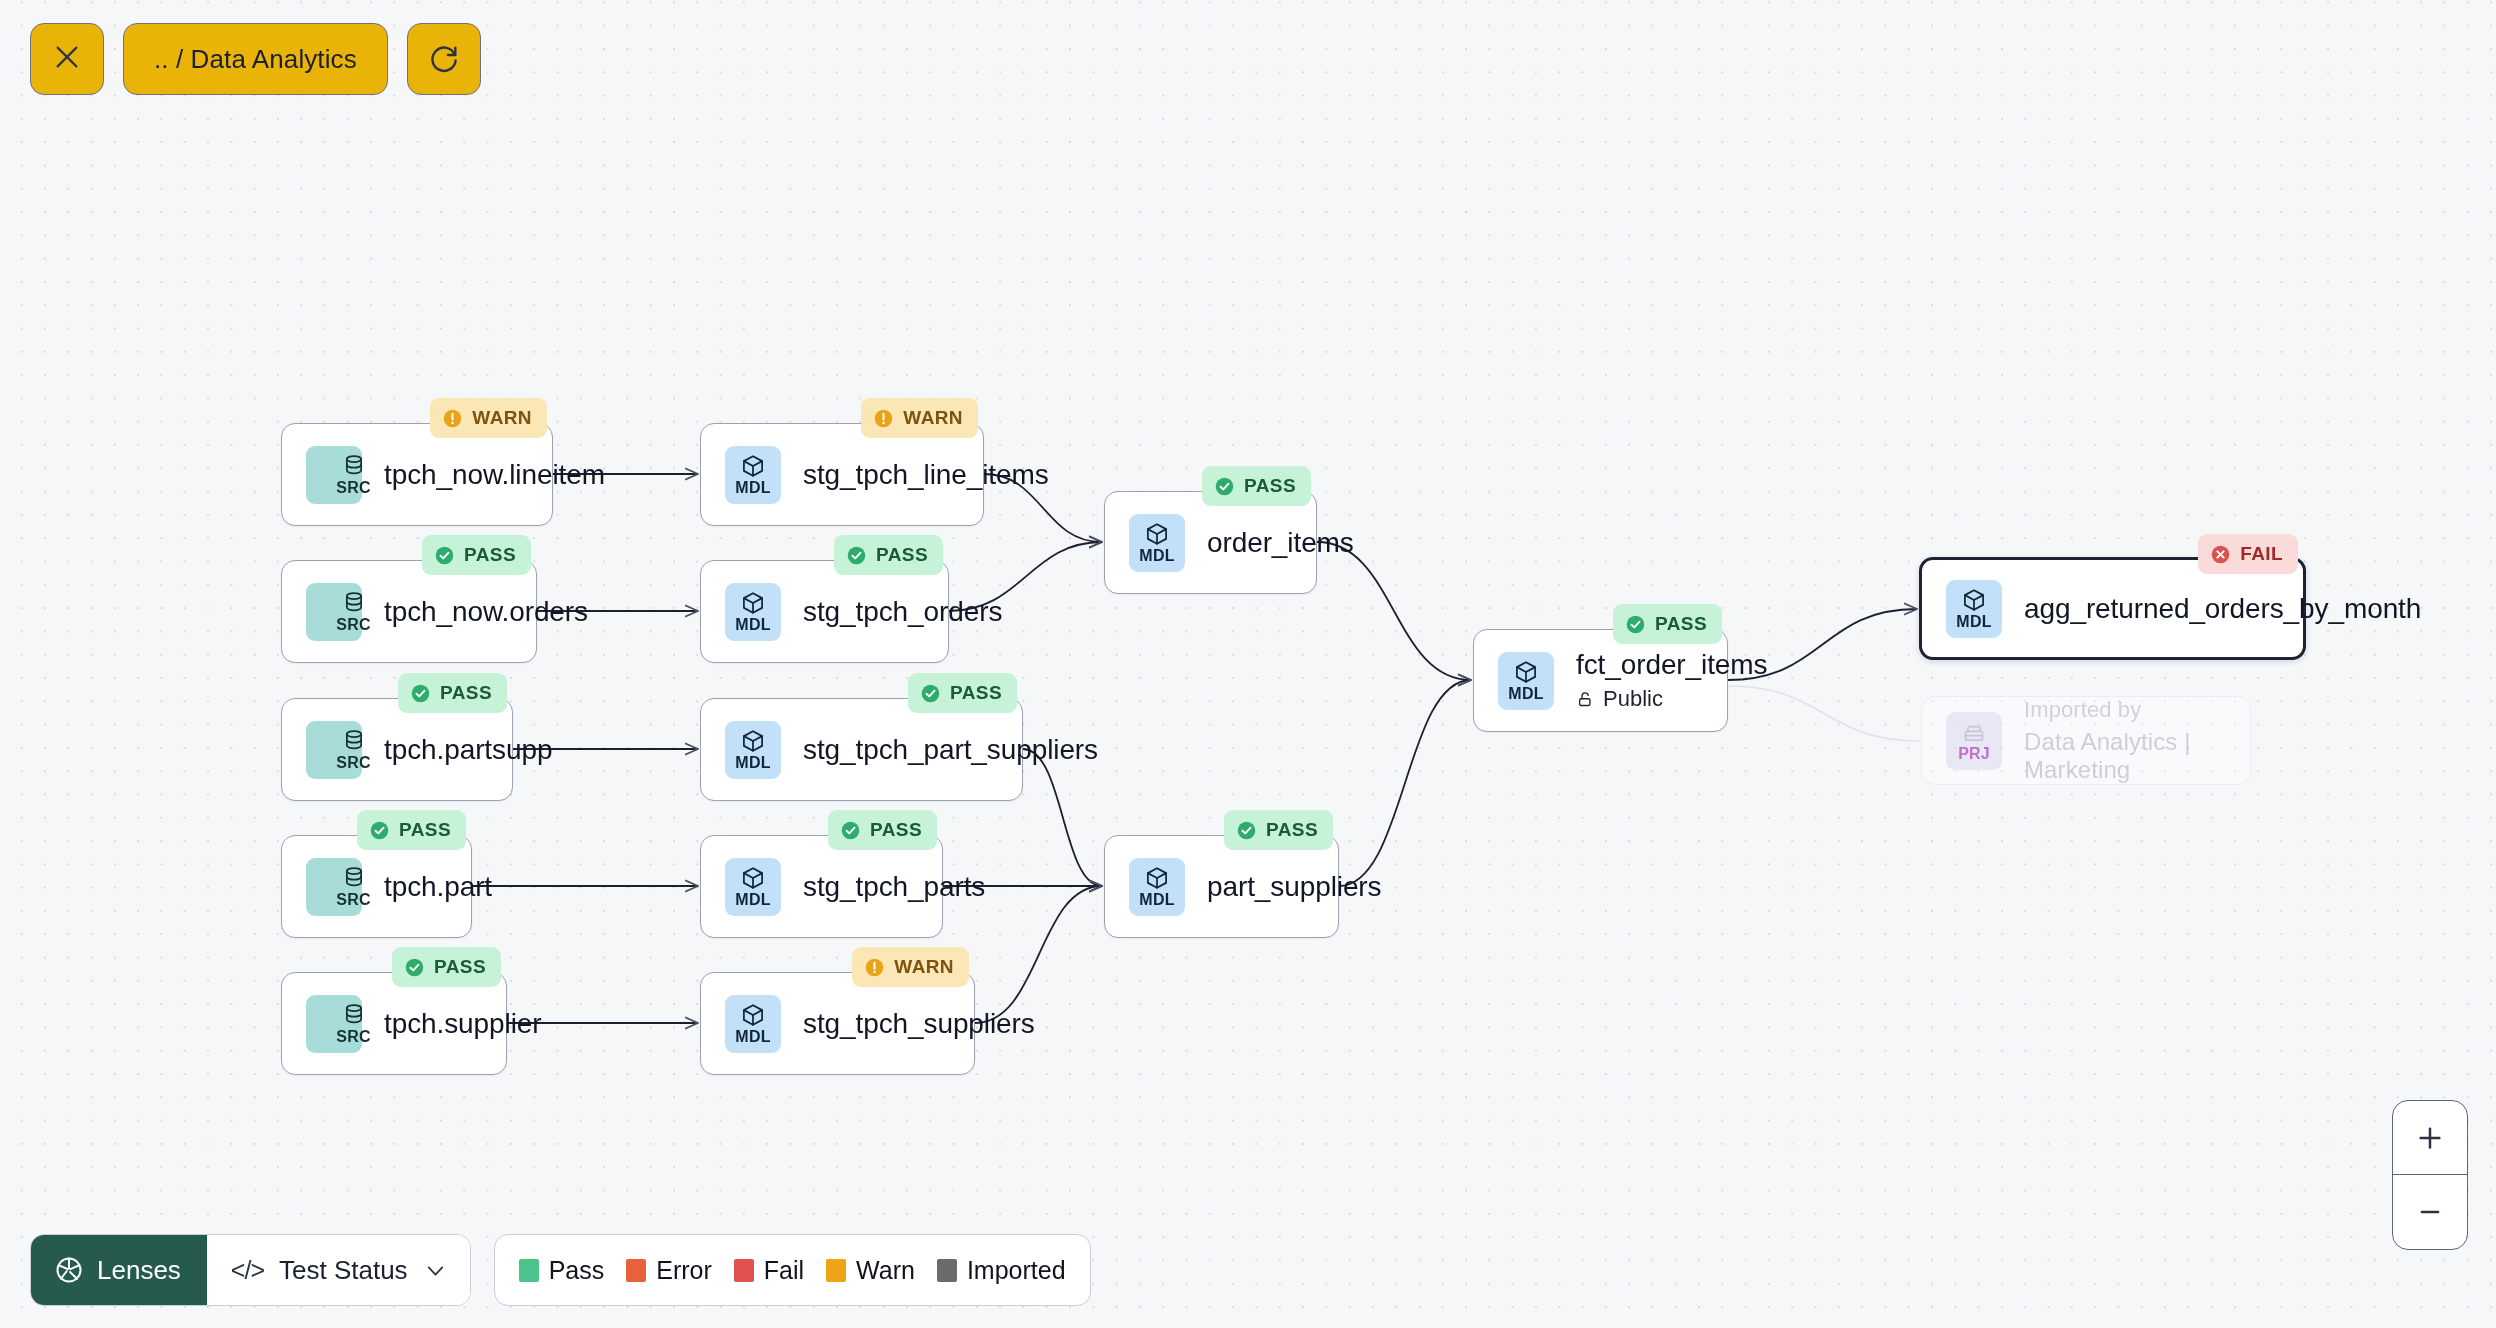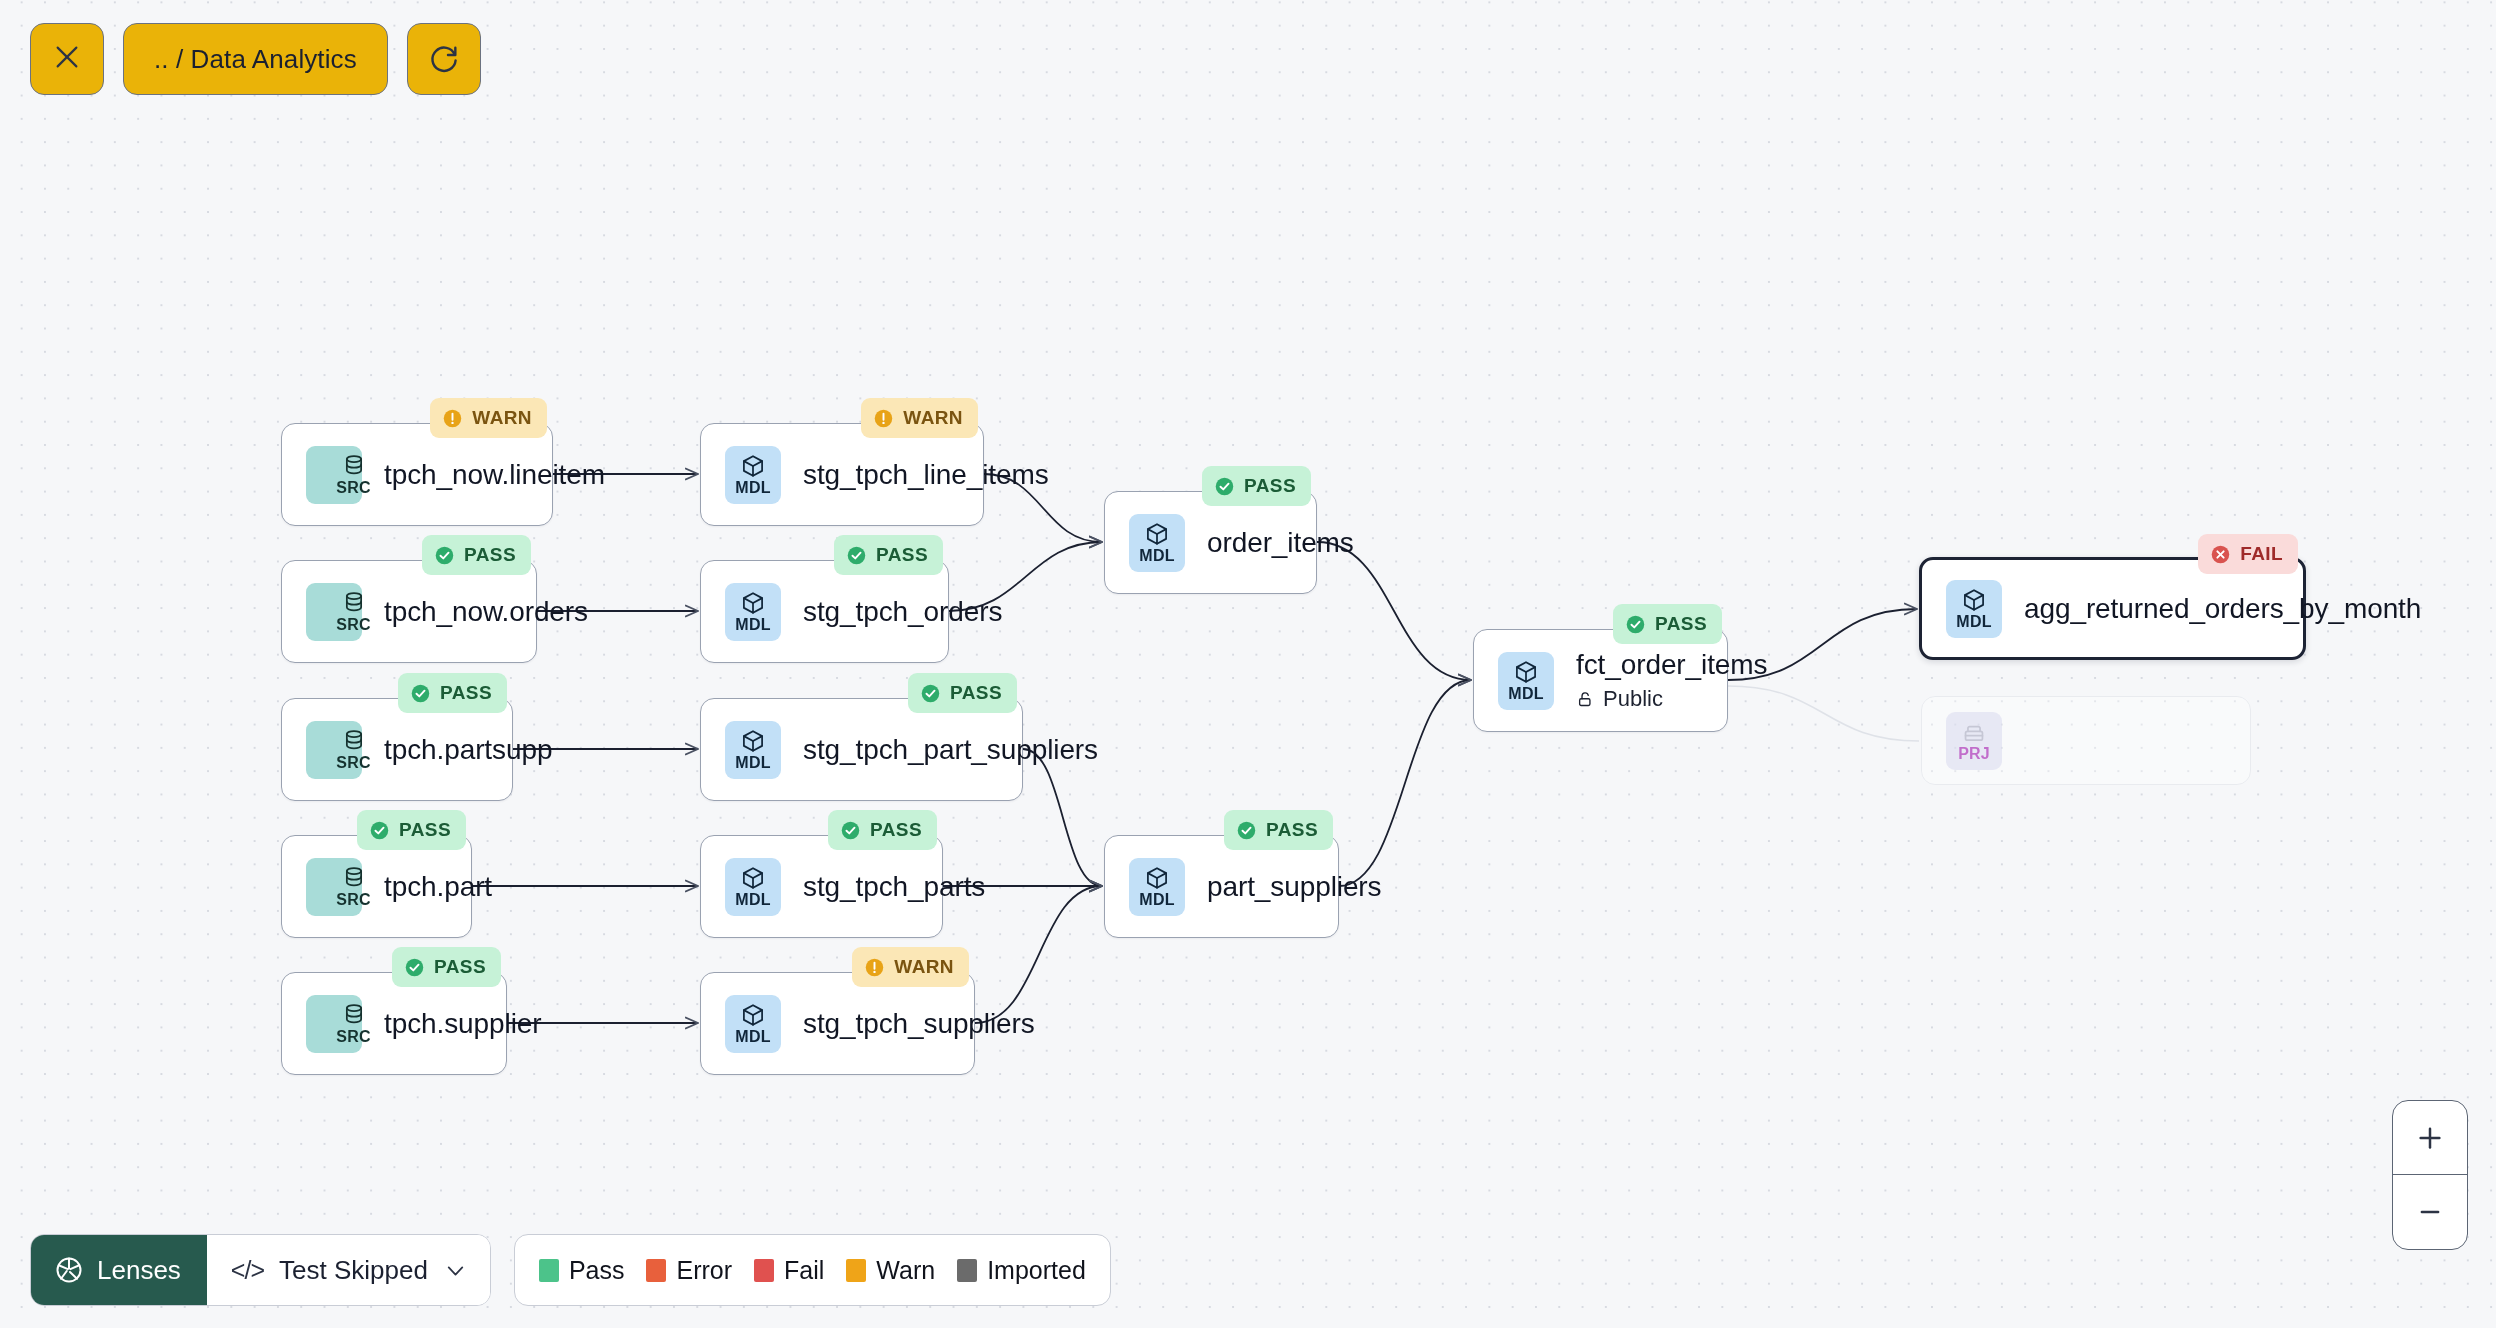--- a/index.html
+++ b/index.html
@@ -683,6 +683,10 @@
             </svg>
           </span>
           <span class="tb-text">PRJ</span>
+        </div>
+        <div class="node-body">
+          <div class="ghost-label">Imported by</div>
+          <div class="ghost-value">Data Analytics | Marketing</div>
         </div>
       </div>
     </div>

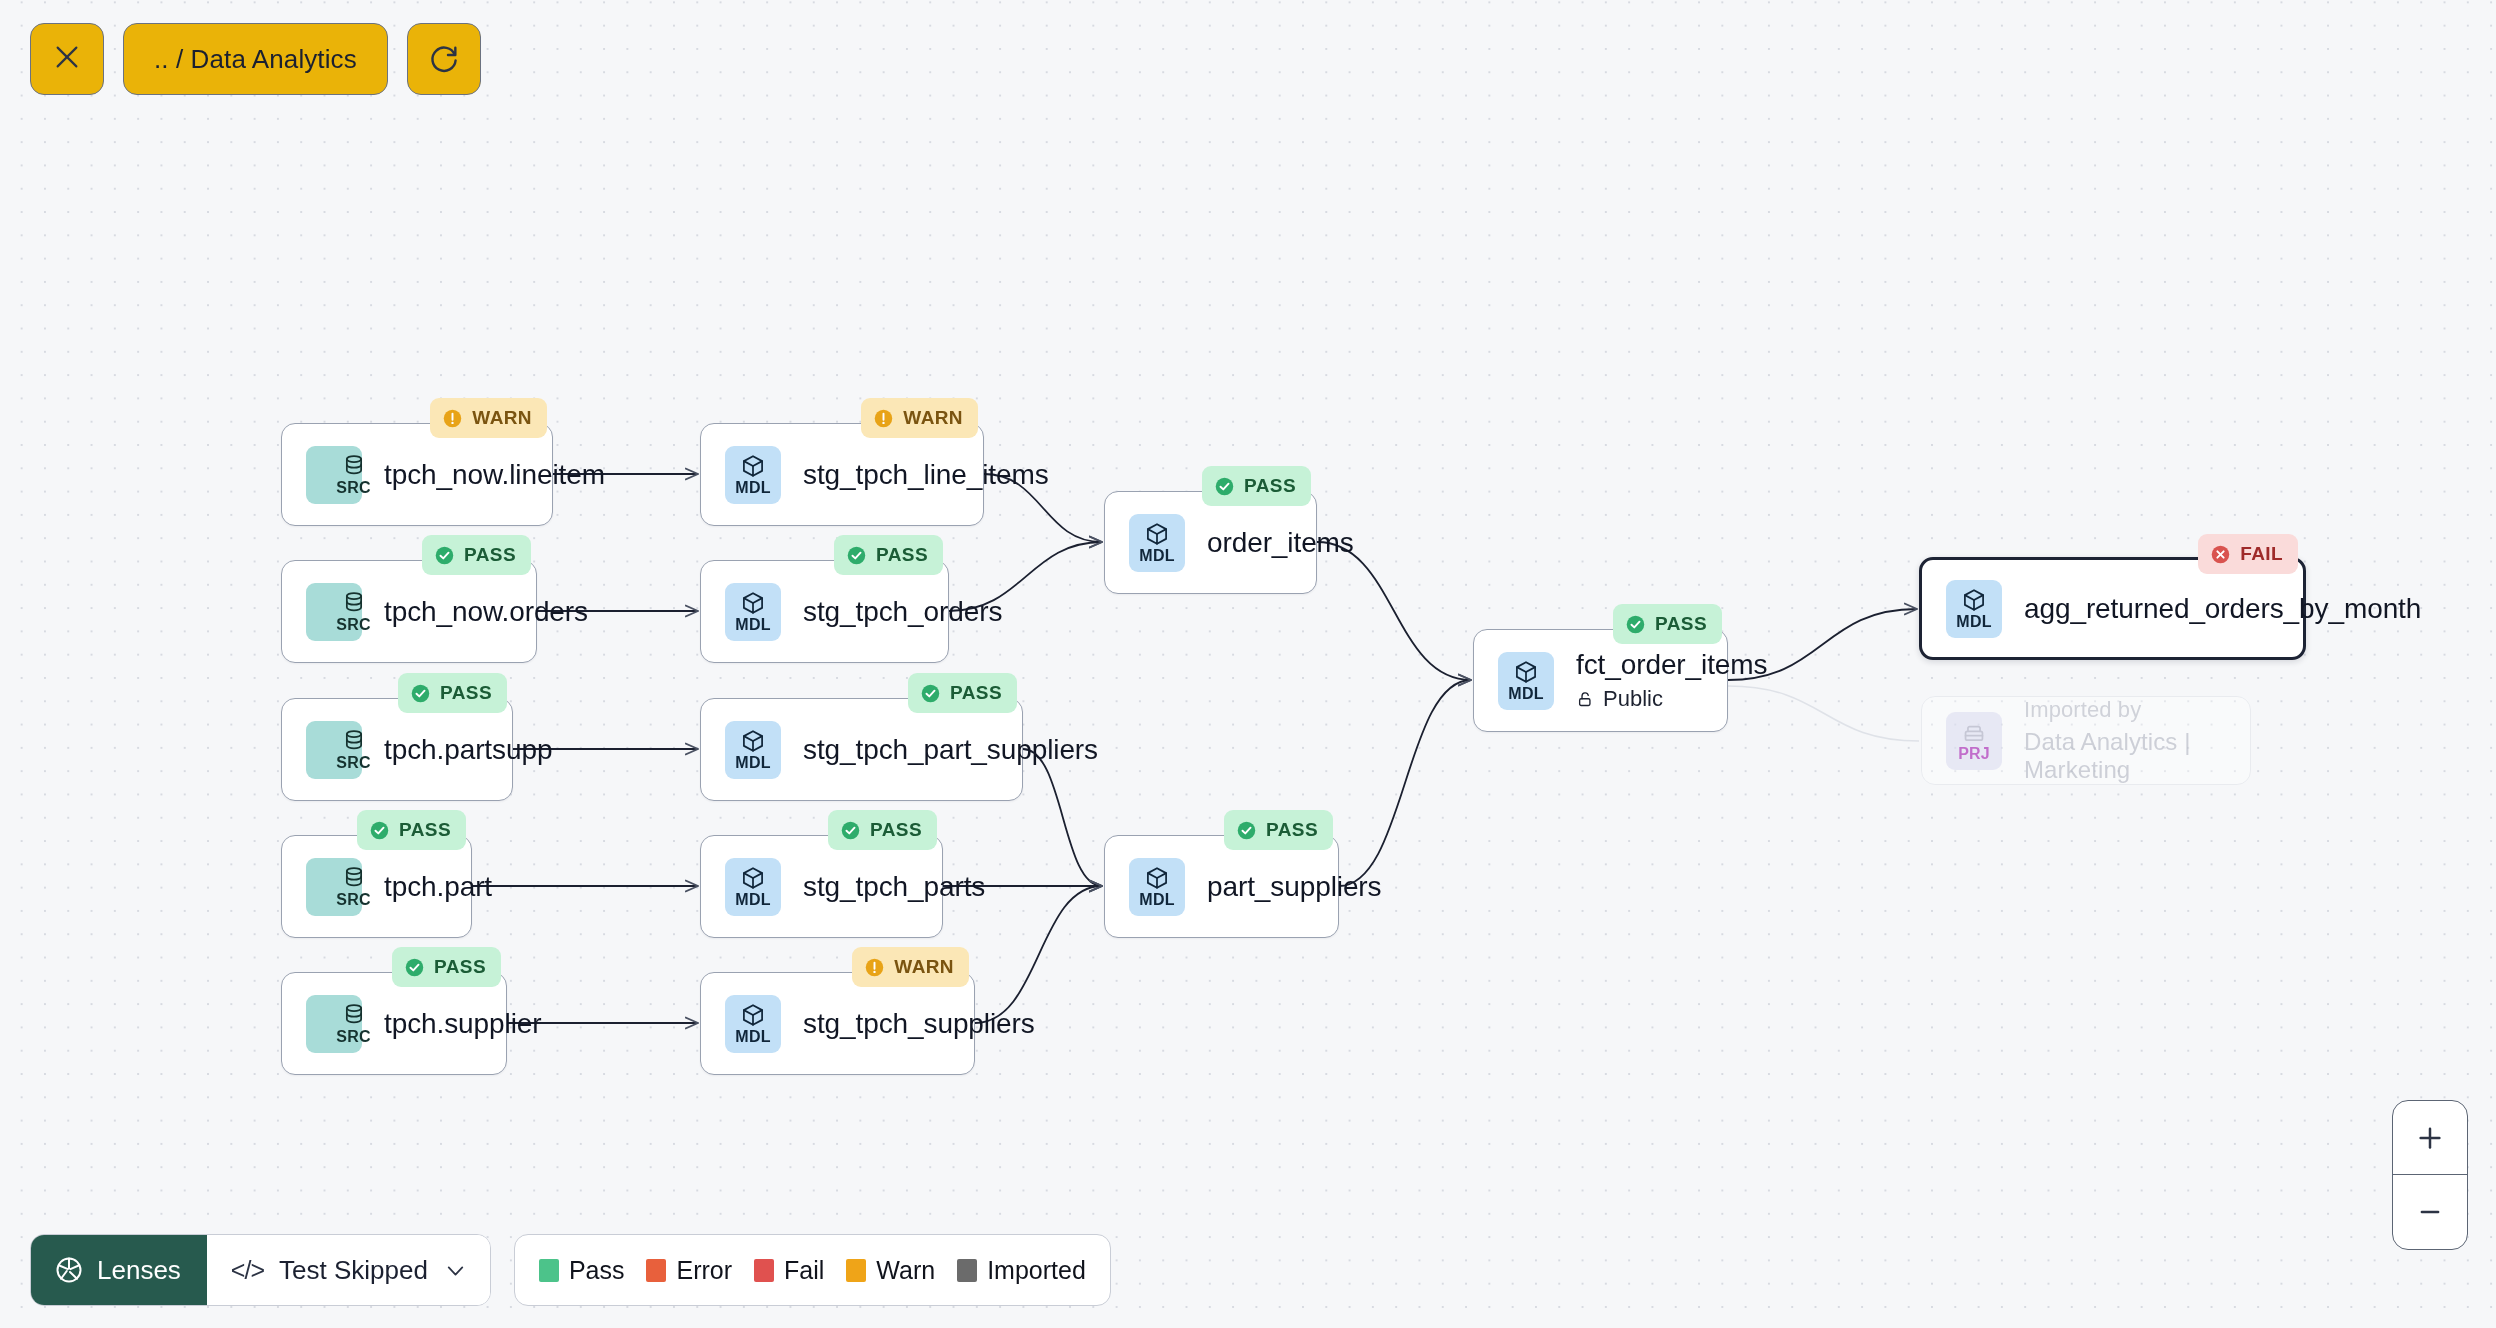--- a/index.html
+++ b/index.html
@@ -706,7 +706,7 @@
     </div>
     <div id="test-status-btn">
       <span class="codeicon">&lt;/&gt;</span>
-      <span>Test Skipped</span>
+      <span>Test Status</span>
       <span class="chev">
         <svg viewBox="0 0 24 24" fill="none" stroke="#2c3344" stroke-width="1.7" stroke-linecap="round" stroke-linejoin="round">
           <polyline points="5.5,9 12,16 18.5,9"></polyline>

